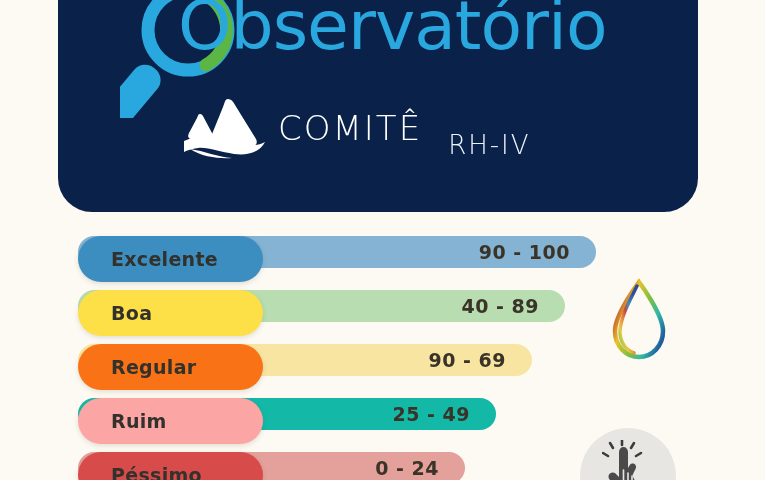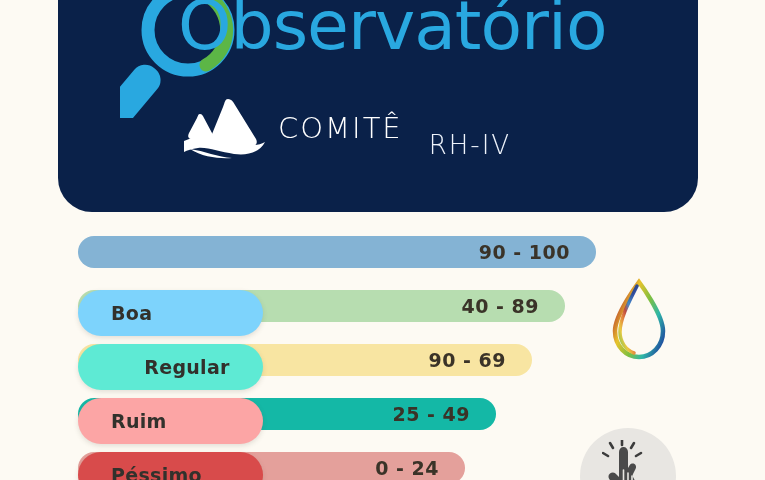--- a/index.html
+++ b/index.html
@@ -79,7 +79,7 @@
     line-height: 1;
   }
   .committee-top {
-    font-size: 29px;
+    font-size: 34px;
     letter-spacing: 2px;
     color: #ffffff;
     font-weight: 300;

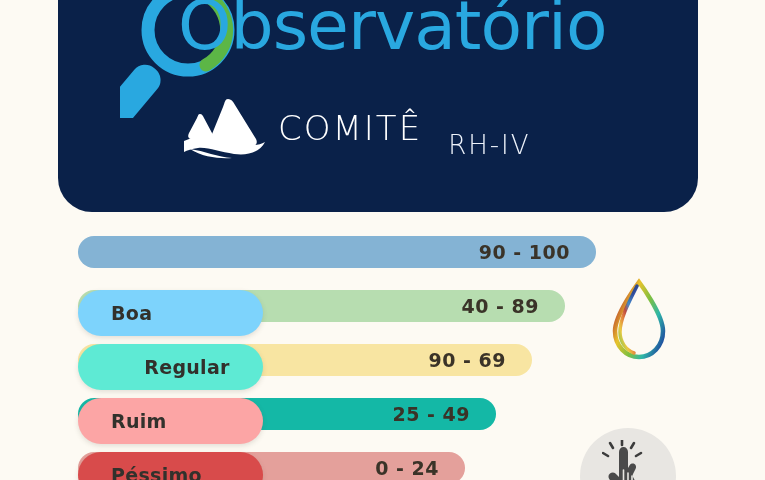--- a/index.html
+++ b/index.html
@@ -228,6 +228,9 @@
     <div class="legend-row">
       <div class="legend-bar" style="background: rgb(132, 179, 212); width: 518px;">
         <span class="legend-range">90 - 100</span>
+      </div>
+      <div class="legend-pill" style="background: rgb(61, 142, 192);">
+        <span class="legend-label">Excelente</span>
       </div>
     </div>
 

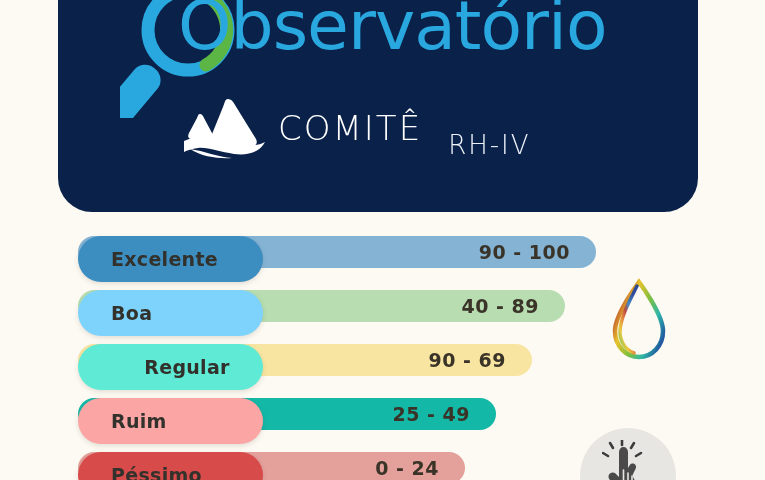--- a/index.html
+++ b/index.html
@@ -238,7 +238,7 @@
       <div class="legend-bar" style="background: rgb(183, 221, 176); width: 487px;">
         <span class="legend-range">40 - 89</span>
       </div>
-      <div class="legend-pill" style="background: #7dd3fc;">
+      <div class="legend-pill" style="background: #fde047;">
         <span class="legend-label">Boa</span>
       </div>
     </div>

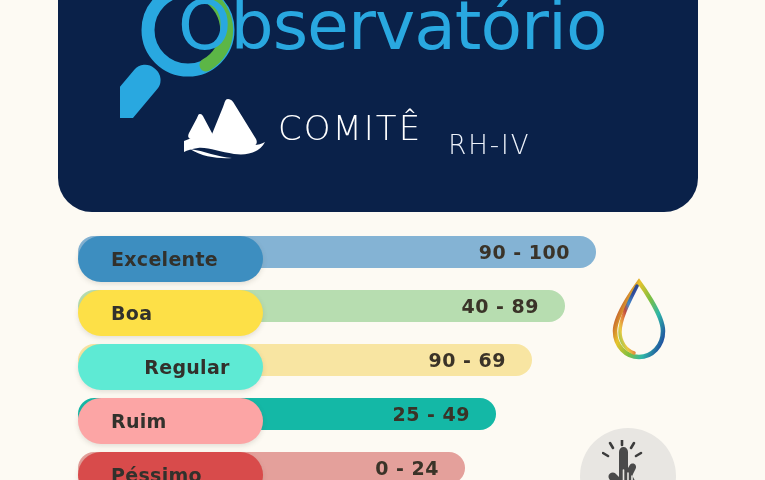--- a/index.html
+++ b/index.html
@@ -247,7 +247,7 @@
       <div class="legend-bar" style="background: rgb(248, 229, 162); width: 454px;">
         <span class="legend-range">90 - 69</span>
       </div>
-      <div class="legend-pill" style="background: #5eead4; justify-content: center;">
+      <div class="legend-pill" style="background: #f97316;">
         <span class="legend-label">Regular</span>
       </div>
     </div>

